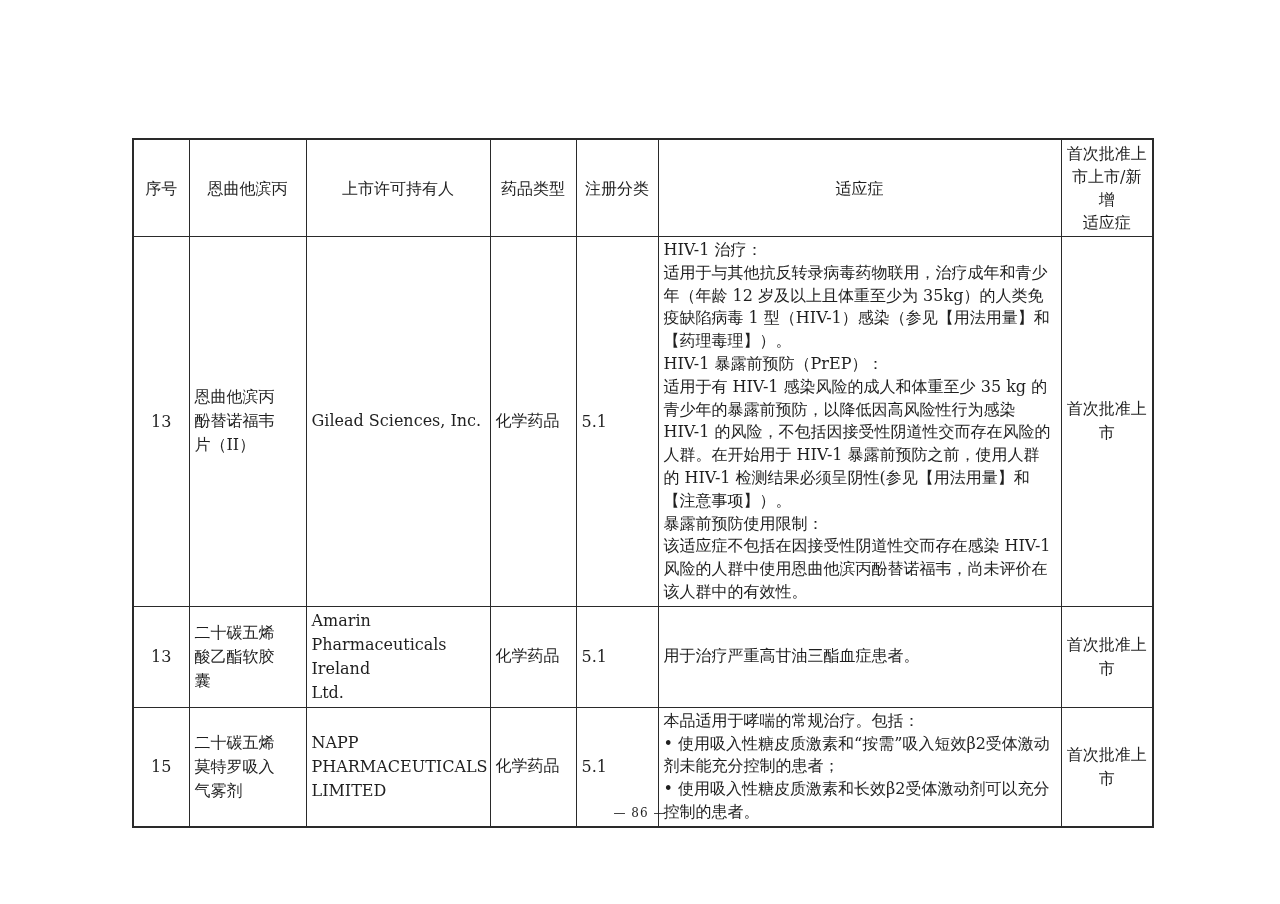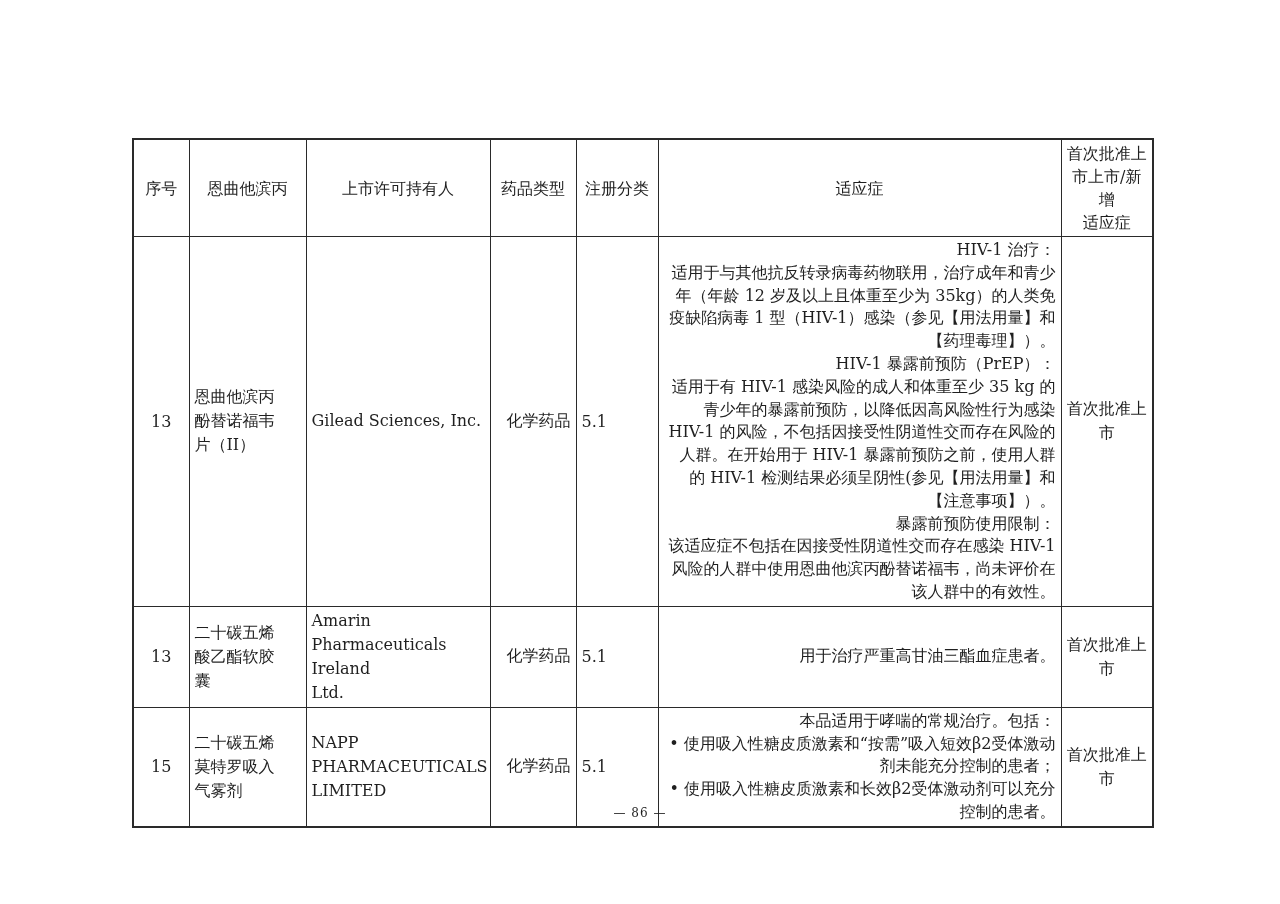--- a/index.html
+++ b/index.html
@@ -48,7 +48,7 @@
   .col-holder   { width: 184px; text-align: left;   line-height: 24px; padding-left: 7px; margin-left: 48px; }
   .col-type     { width: 86px;  text-align: right; }
   .col-reg      { width: 82px;  }
-  .col-ind      { width: 403px; text-align: right;   line-height: 22.8px; padding: 3px 6px; }
+  .col-ind      { width: 403px; text-align: left;   line-height: 22.8px; padding: 3px 6px; }
   .col-approval { width: 92px;  text-align: center; line-height: 24px; }
   td.col-ind { vertical-align: middle; }
   .footer-pagenum {

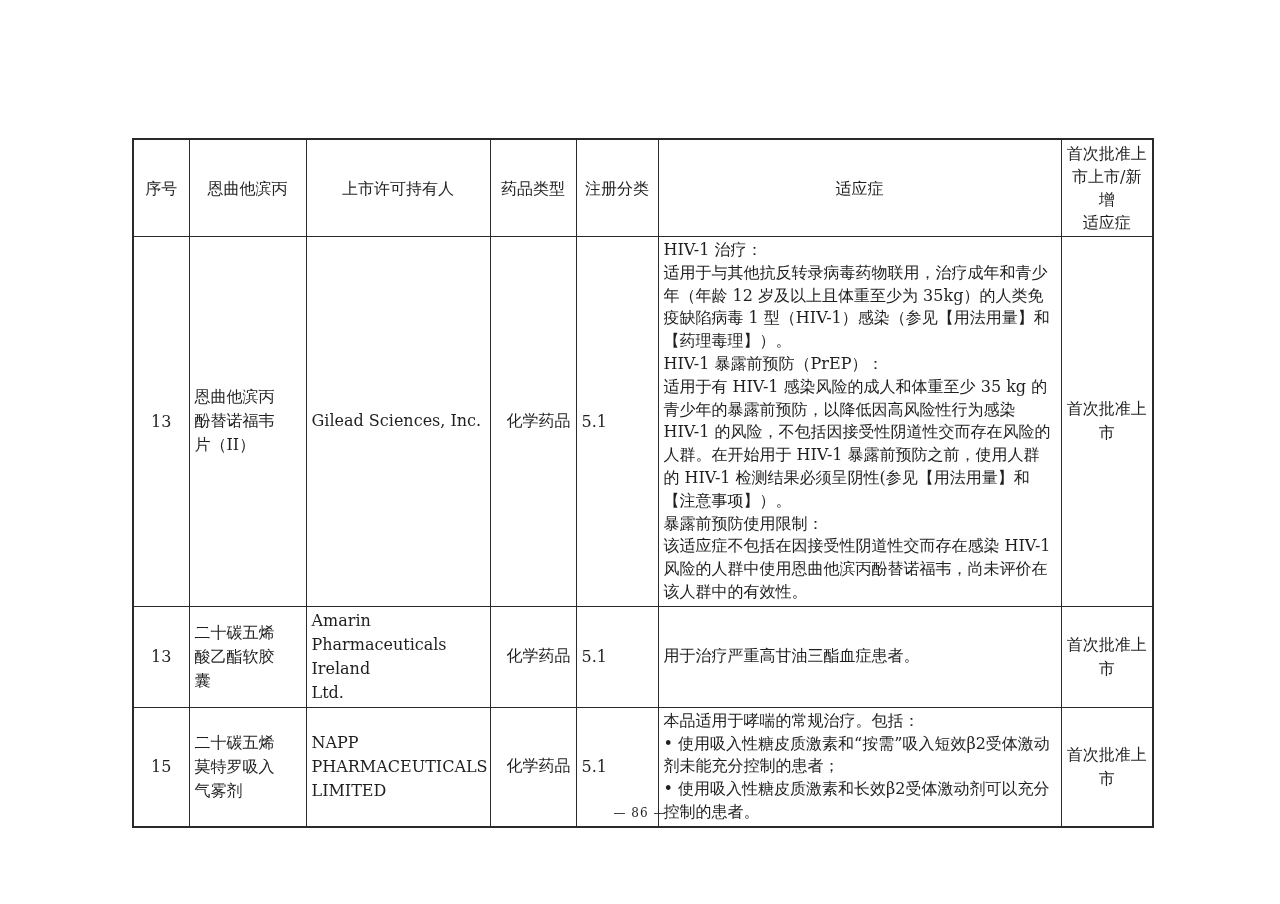--- a/index.html
+++ b/index.html
@@ -46,7 +46,7 @@
   .col-seq      { width: 56px;  text-align: center; margin-left: 16px; }
   .col-name     { width: 117px; text-align: left; line-height: 24px; }
   .col-holder   { width: 184px; text-align: left;   line-height: 24px; padding-left: 7px; margin-left: 48px; }
-  .col-type     { width: 86px;  text-align: right; }
+  .col-type     { width: 86px;  text-align: left; }
   .col-reg      { width: 82px;  }
   .col-ind      { width: 403px; text-align: left;   line-height: 22.8px; padding: 3px 6px; }
   .col-approval { width: 92px;  text-align: center; line-height: 24px; }

